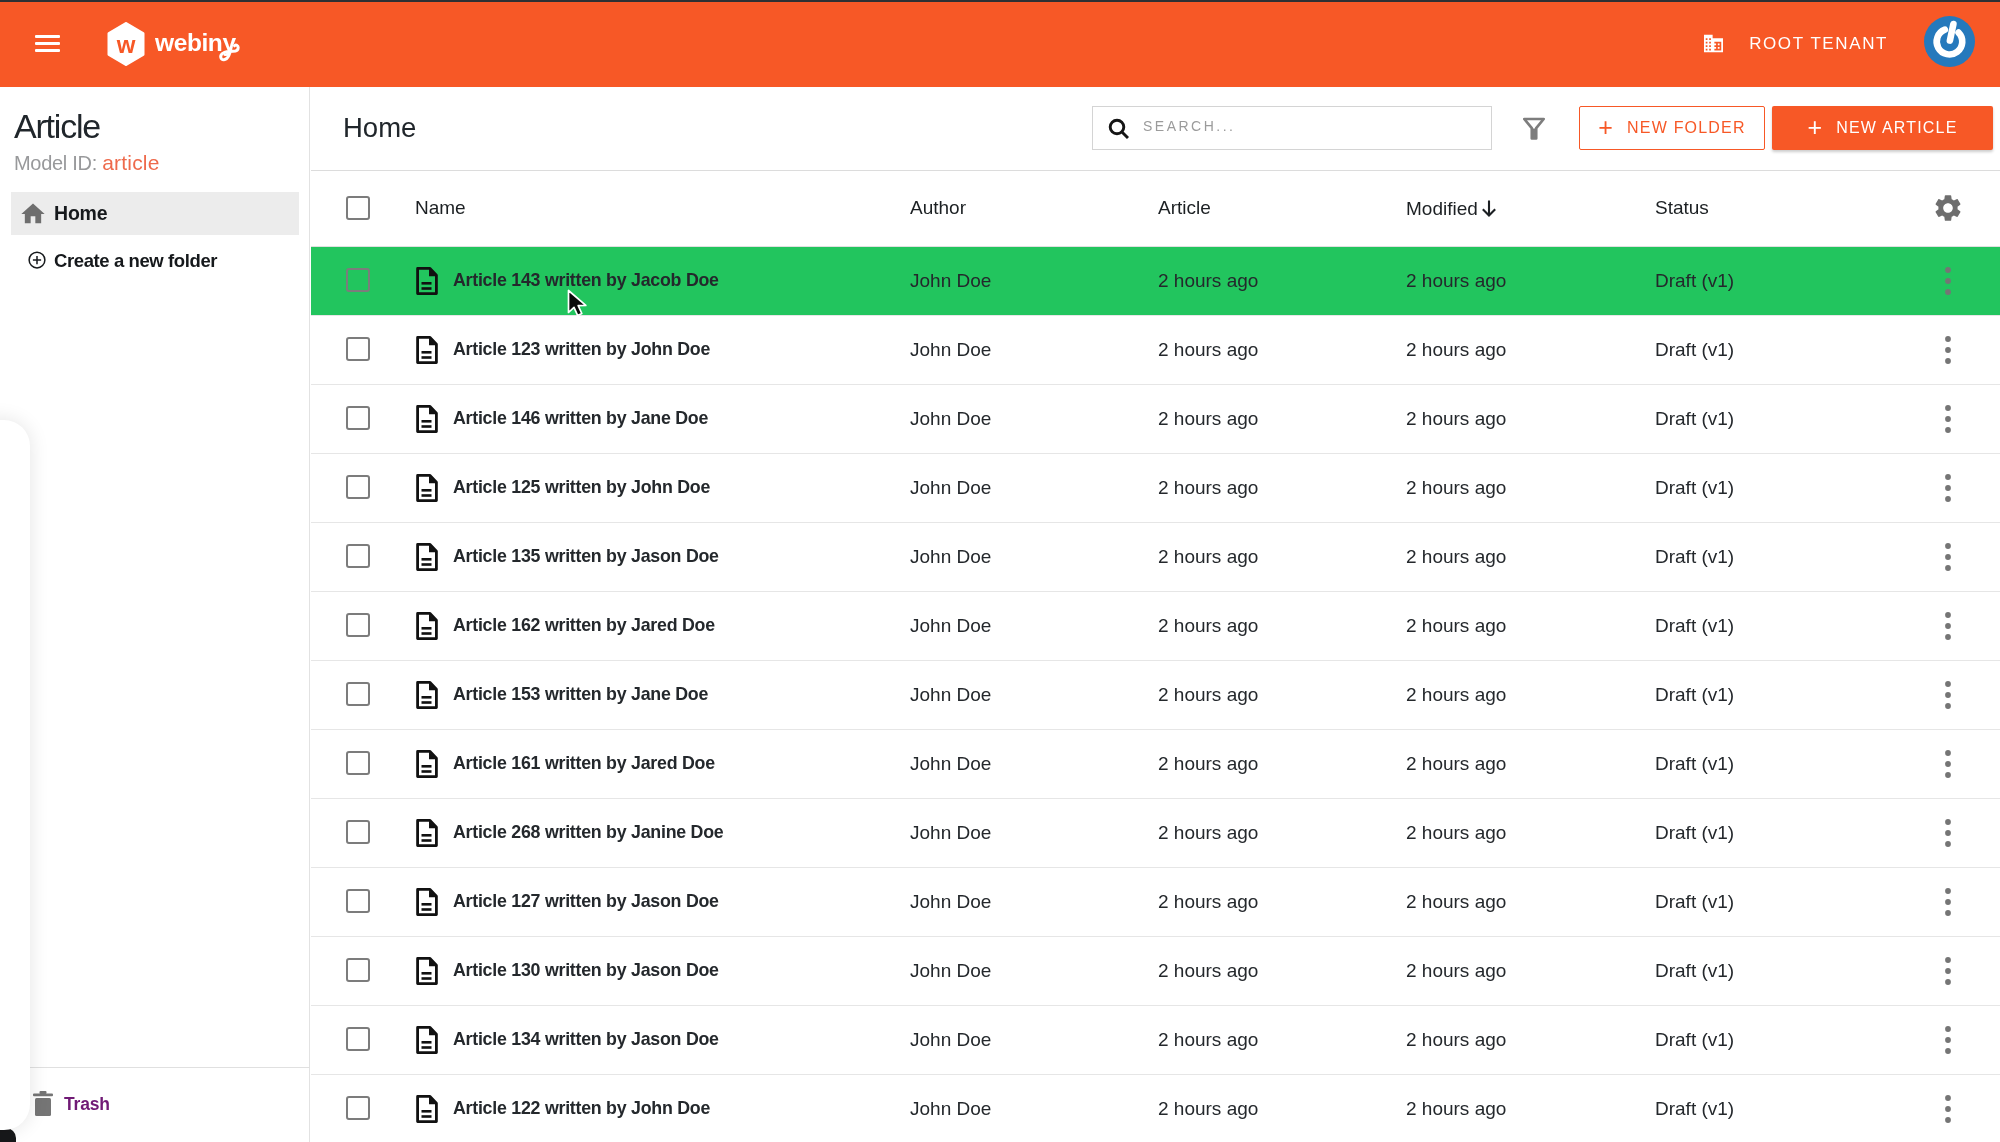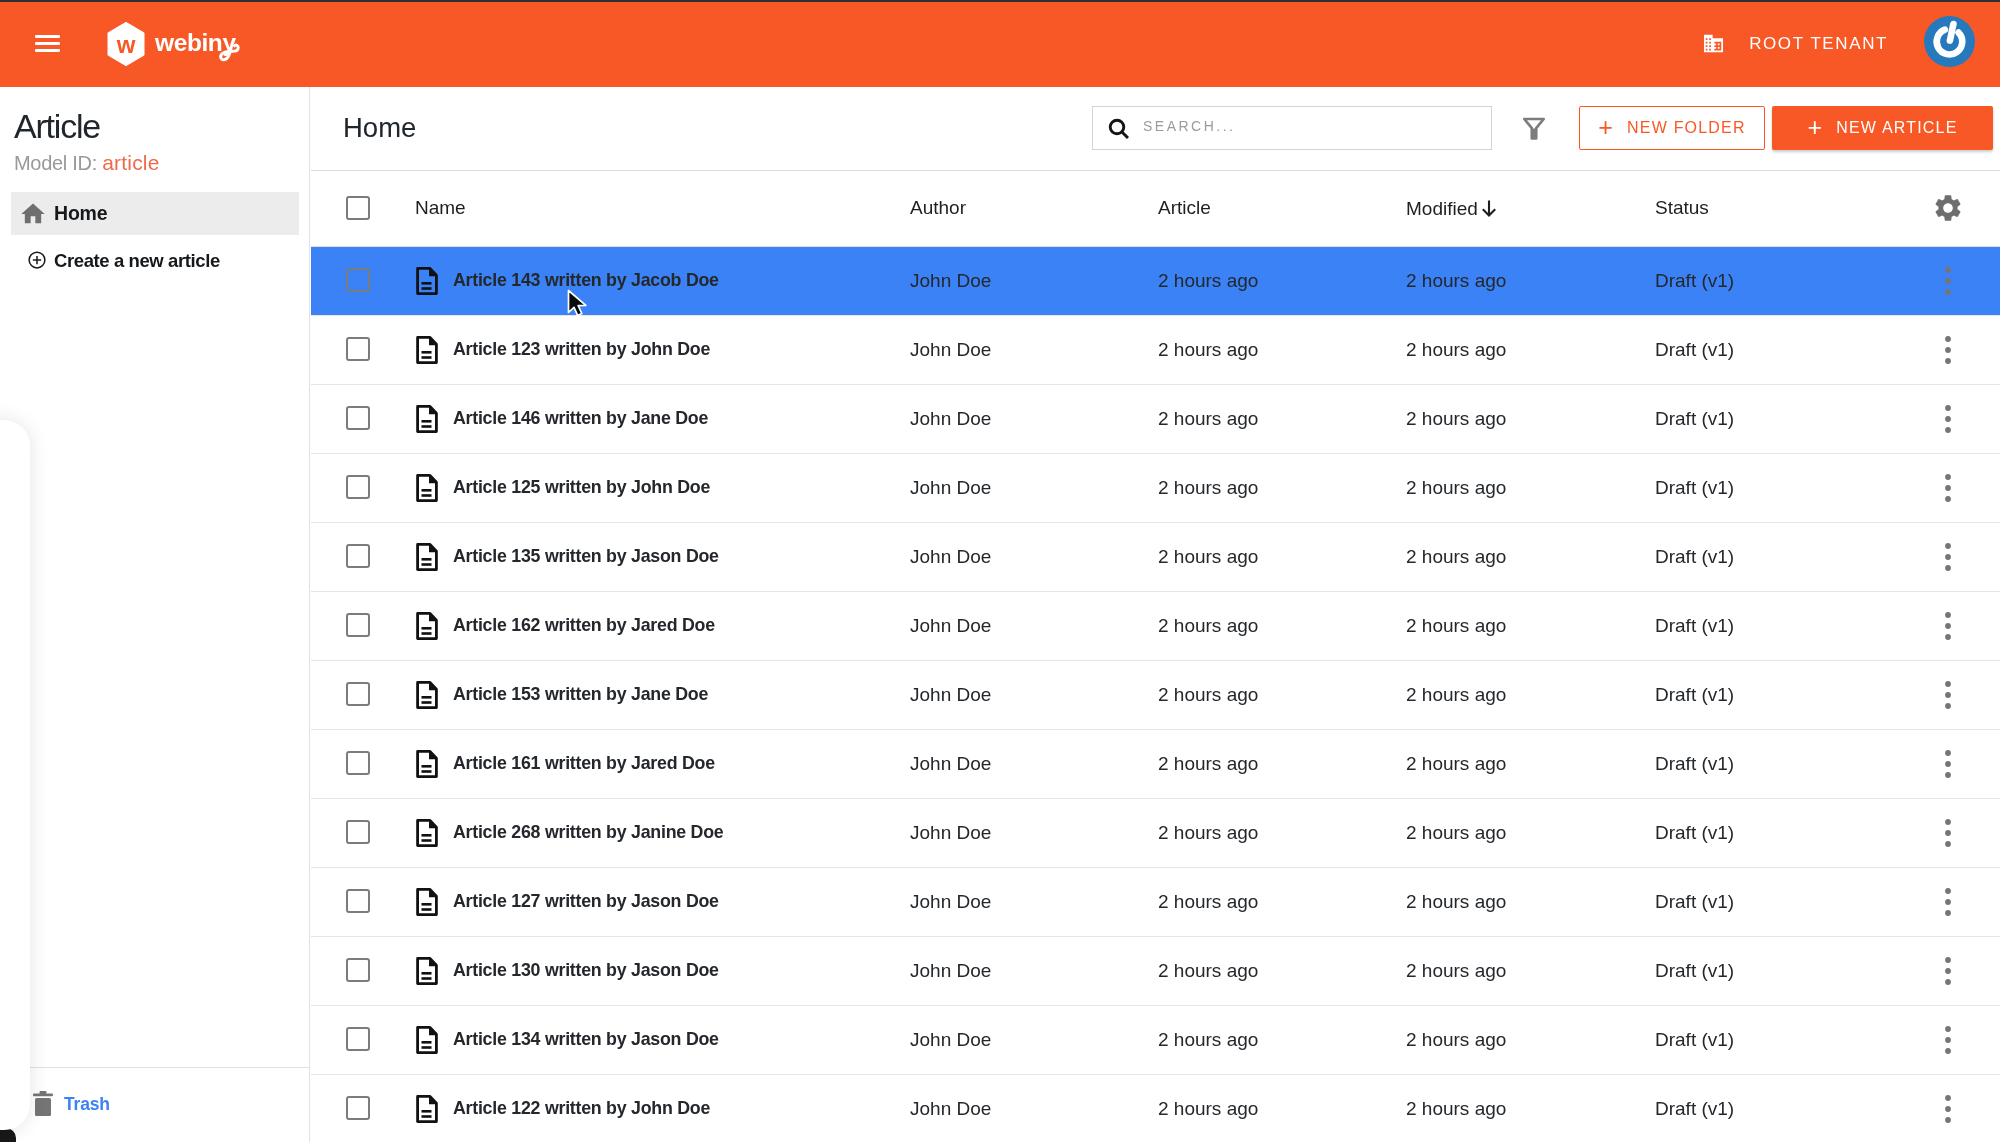--- a/index.html
+++ b/index.html
@@ -107,7 +107,7 @@
       <line x1="12" y1="6.5" x2="12" y2="17.5"></line>
       <line x1="6.5" y1="12" x2="17.5" y2="12"></line>
     </svg>
-    <div class="txt">Create a new article</div>
+    <div class="txt">Create a new folder</div>
   </div>
   <div class="side-div"></div>
   <div class="trash-item">

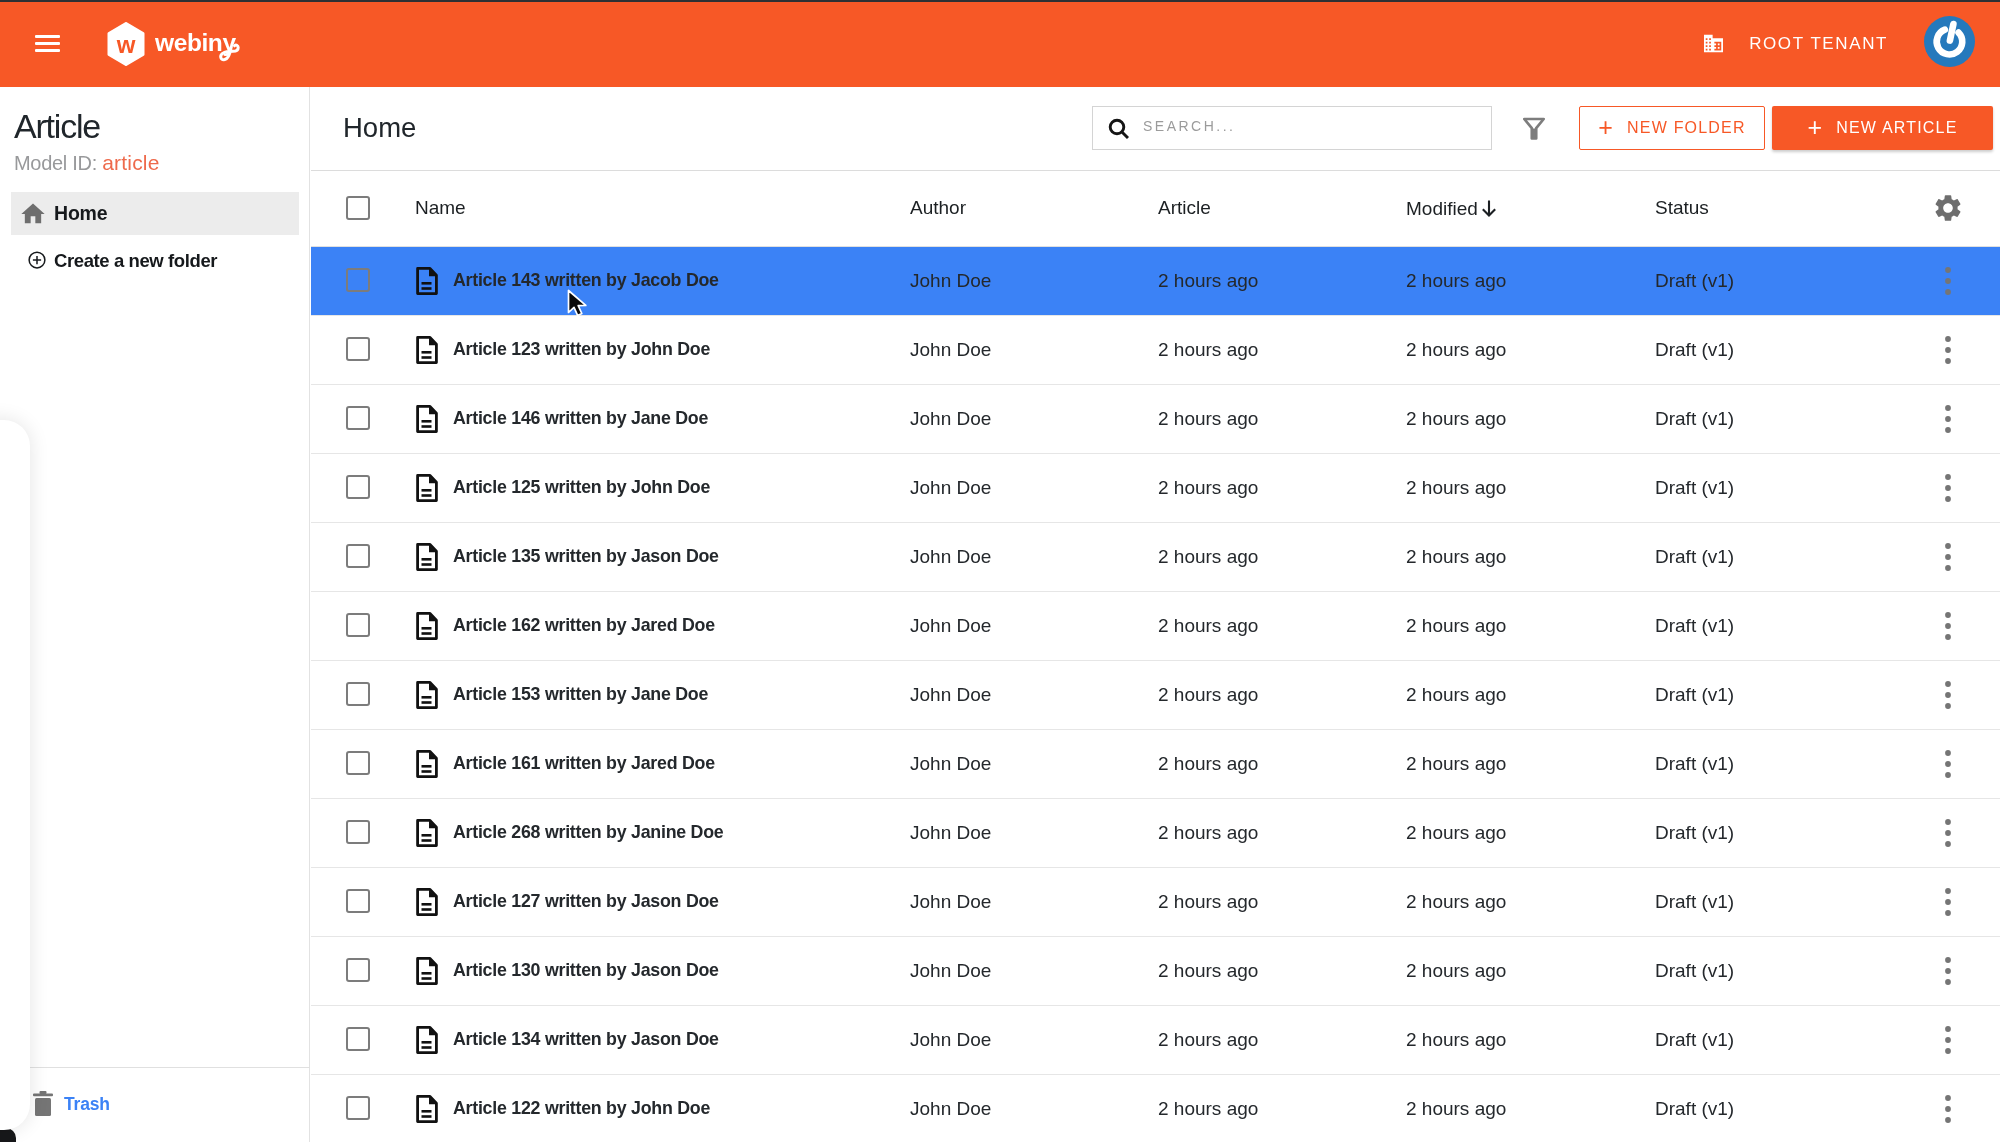--- a/index.html
+++ b/index.html
@@ -45,7 +45,7 @@
   .cb { width:24px; height:24px; border:2px solid #7c7c7c; border-radius:3px; background:transparent; display:inline-block; position:relative; top:2px;}
   thead td { height:75px; border-bottom:1px solid #e0e0e0; font-weight:normal; color:#1c2023; font-size:19px;}
   tbody td { height:69px; border-bottom:1px solid #e6e6e6; font-size:19px; color:#24282c; }
-  tbody tr.hov { background:#3b82f6; }
+  tbody tr.hov { background:#22c55e; }
   td.c-cb { width:100px; padding-left:35px; }
   td.c-name { width:499px; padding-left:4px; }
   td.c-auth { width:248px;margin-left:40px; }

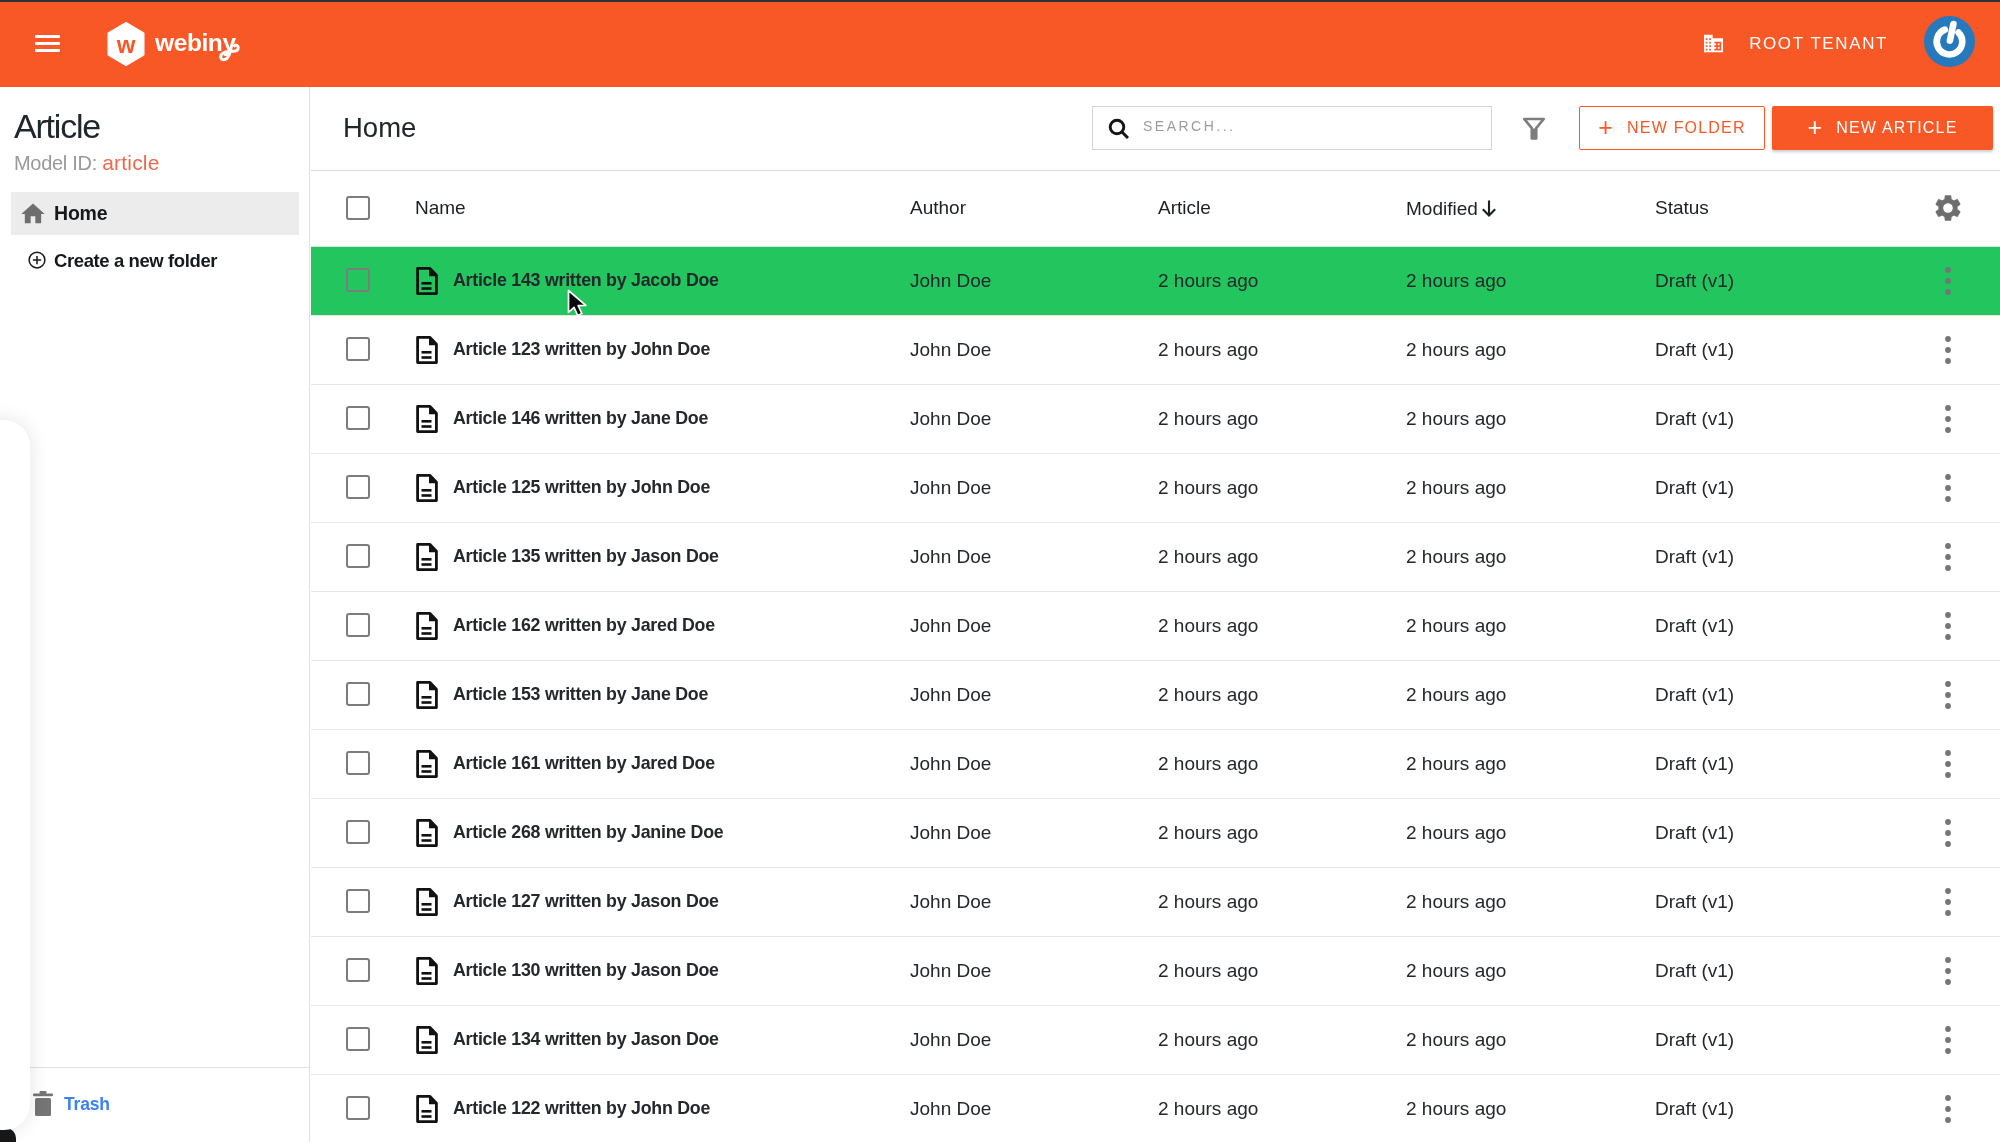--- a/index.html
+++ b/index.html
@@ -25,7 +25,7 @@
   .newfolder .txt { position:absolute; left:26px; top:0px; font-size:18.5px; font-weight:bold; color:#16191c; white-space:nowrap; letter-spacing:-0.4px;}
   .side-div { position:absolute; left:0px; top:980px; width:310px; height:1px; background:#e0e0e0; }
   .trash-item { position:absolute; left:33px; top:1004px; }
-  .trash-item .txt { position:absolute; left:31px; top:3px; font-size:17.5px; font-weight:bold; color:#3b82f6; letter-spacing:-0.2px;}
+  .trash-item .txt { position:absolute; left:31px; top:3px; font-size:17.5px; font-weight:bold; color:#701a75; letter-spacing:-0.2px;}
 
   .edge-card { position:absolute; left:-45px; top:420px; width:75px; height:710px; background:#fff; border-radius:26px; box-shadow:0 0 20px rgba(0,0,0,0.11); z-index:19;}
   .edge-black { position:absolute; left:-16px; top:1128px; width:32px; height:32px; background:#17181a; border-radius:10px; z-index:18;}

